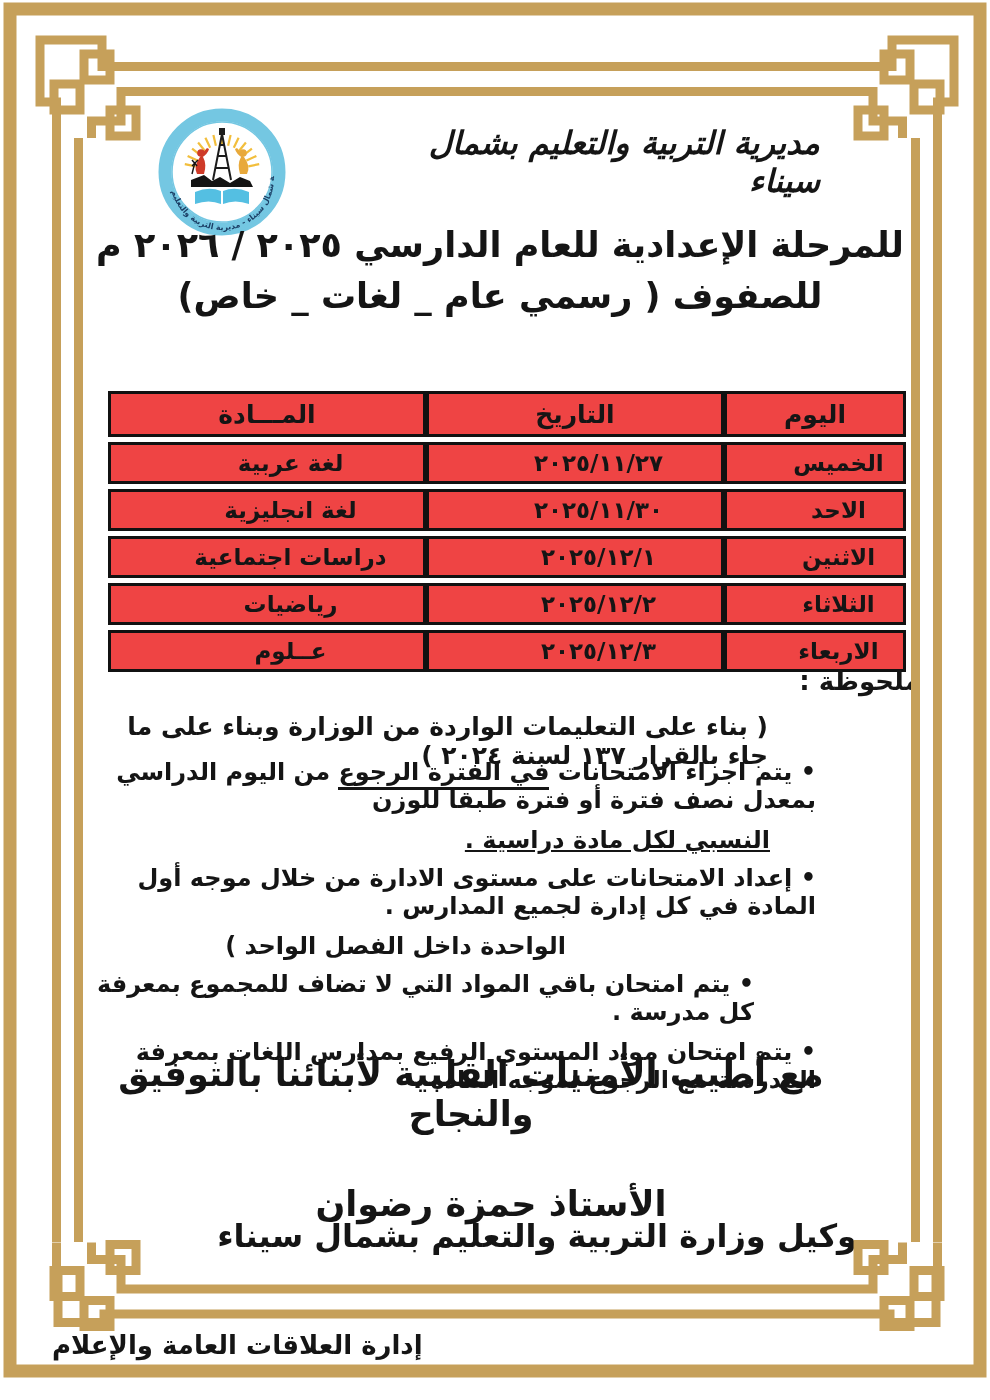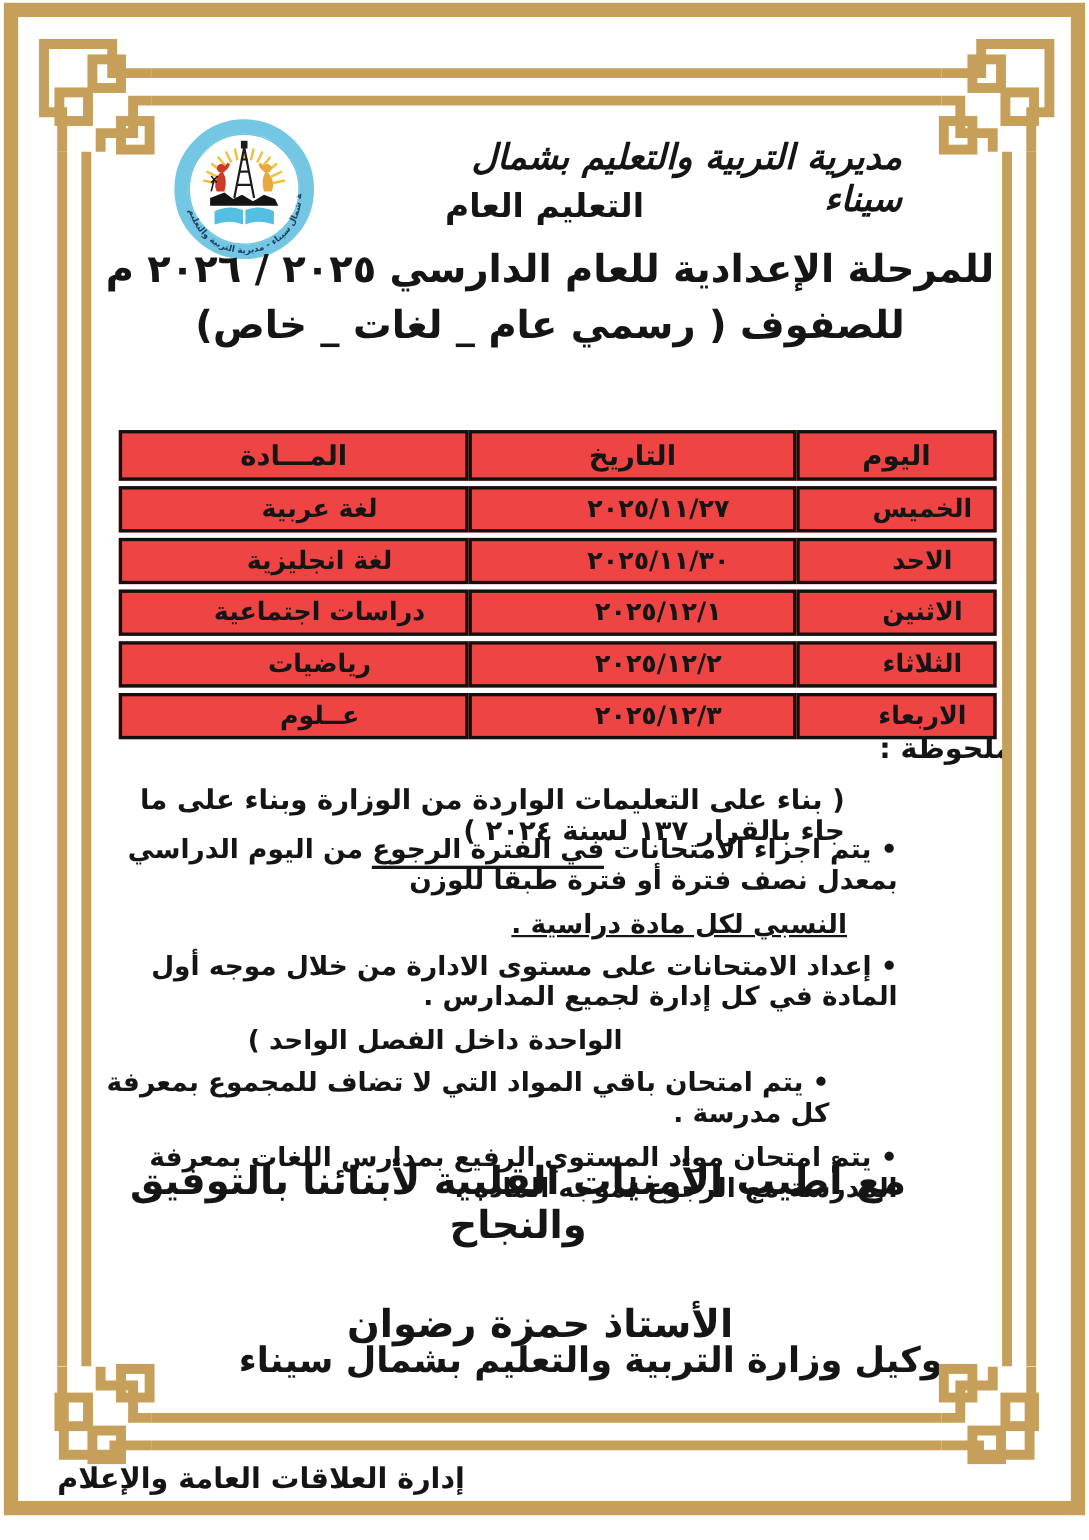--- a/index.html
+++ b/index.html
@@ -128,7 +128,6 @@
     </svg>
 
     <div class="abs org-line1">مديرية التربية والتعليم بشمال سيناء</div>
-    <div class="abs org-line2">التعليم العام</div>
 
     <div class="abs doc-title">
       <div>للمرحلة الإعدادية للعام الدارسي ٢٠٢٥ / ٢٠٢٦ م</div>

